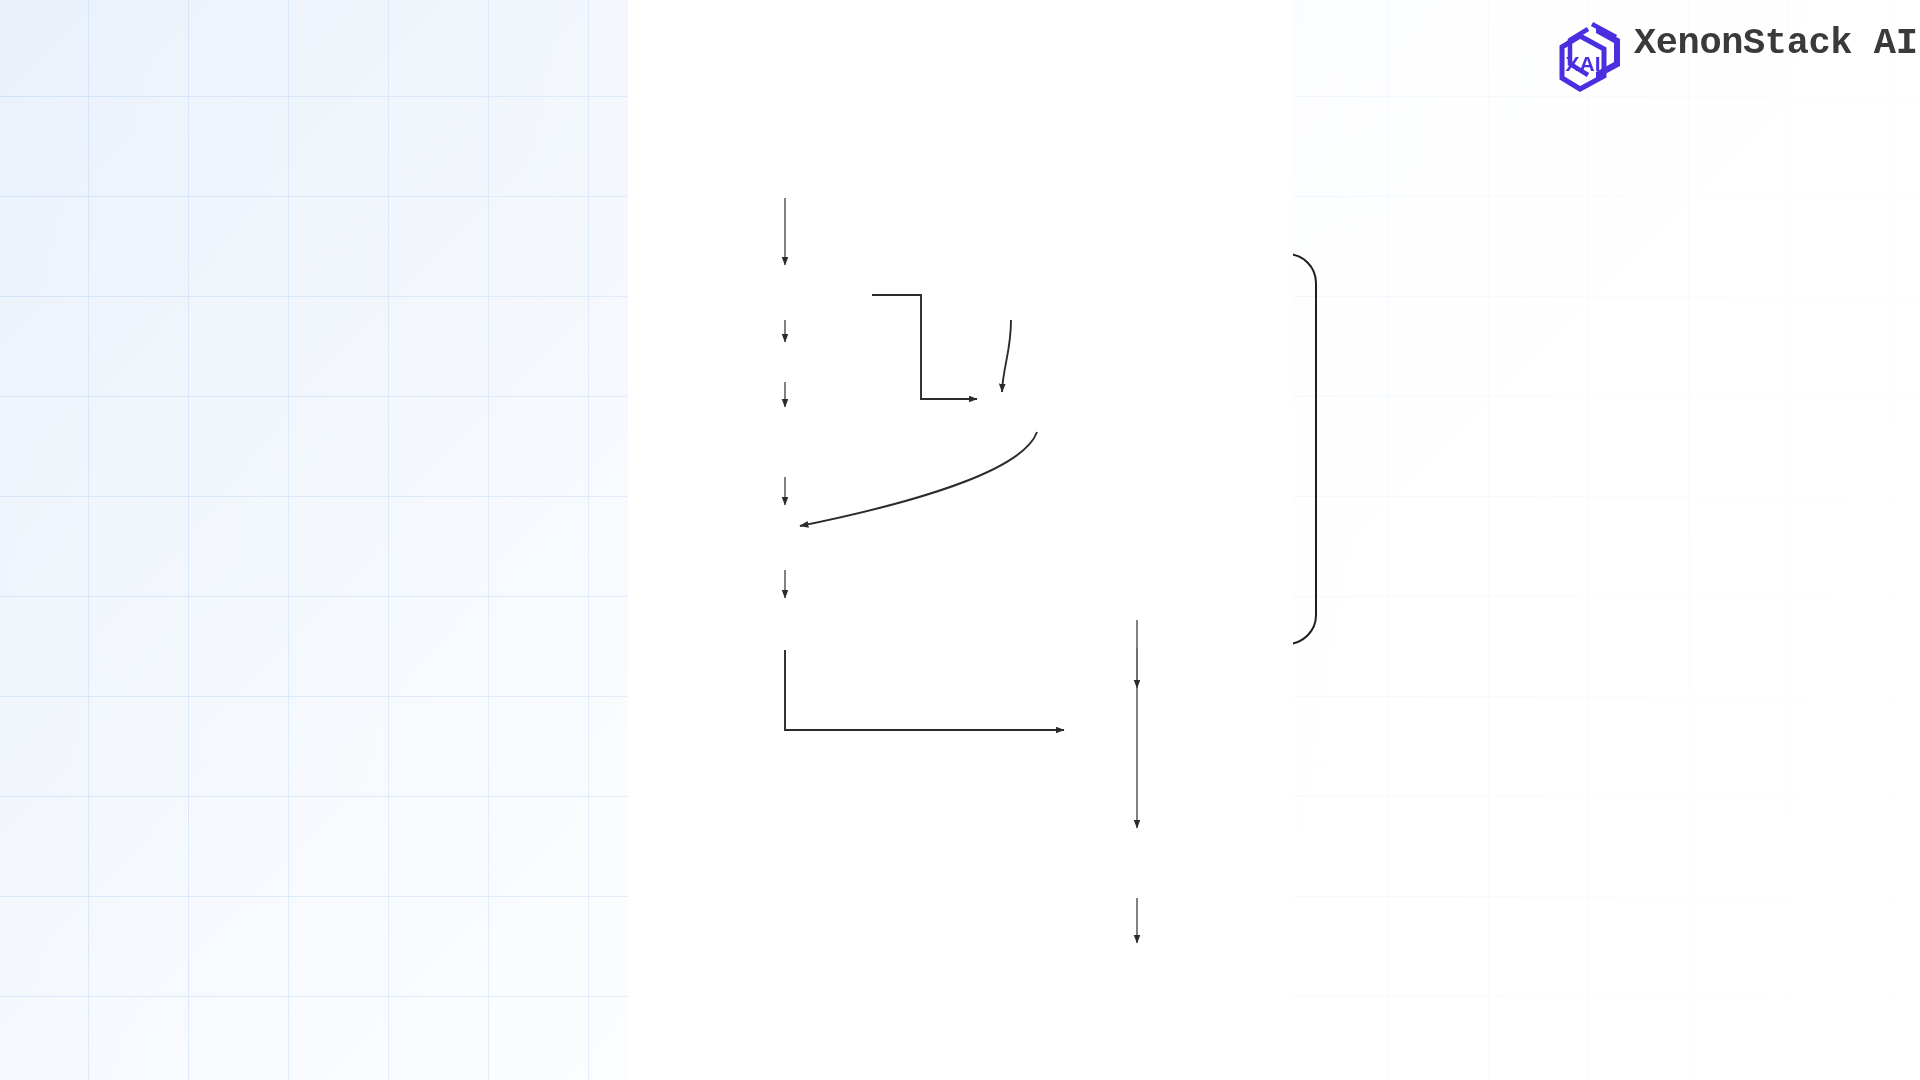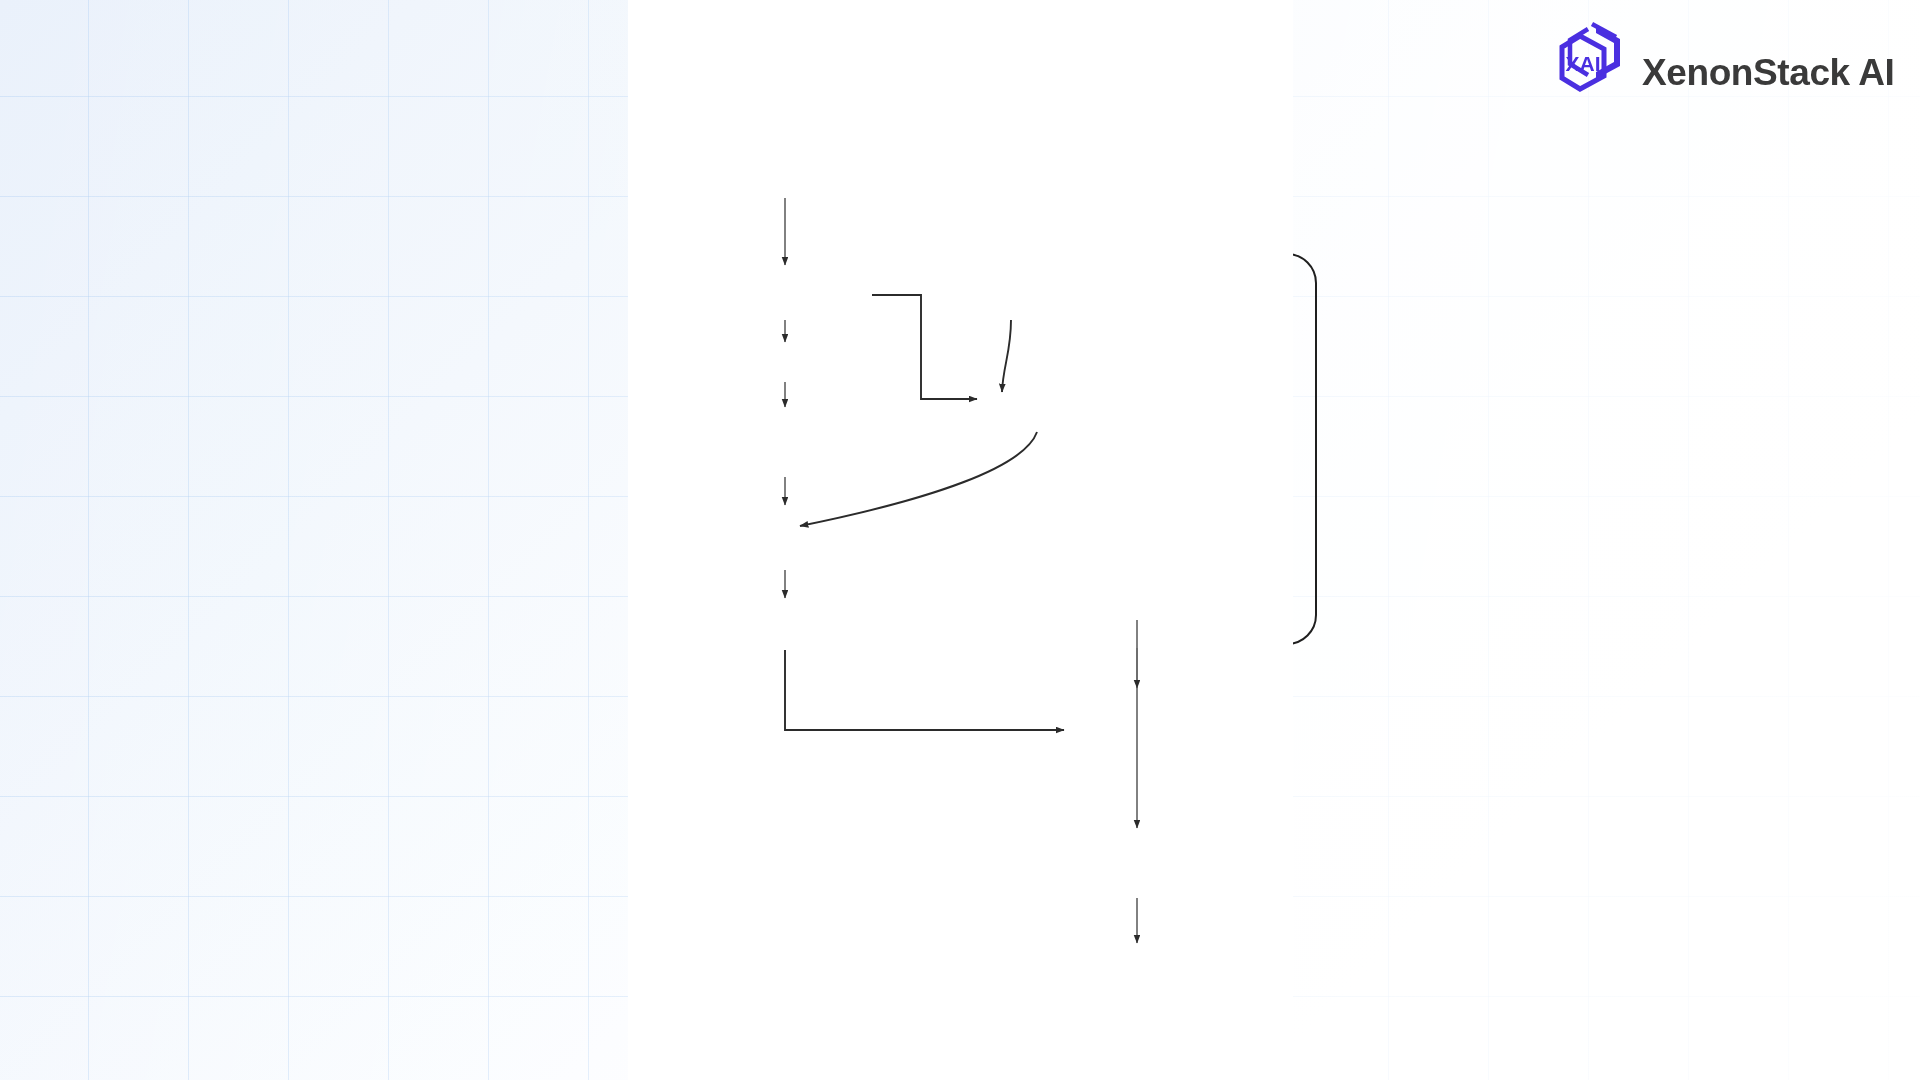--- a/index.html
+++ b/index.html
@@ -32,7 +32,7 @@
   
   #logo {
     position:absolute; left:1558px; top:22px;
-    display:flex; align-items:flex-end; gap:16px;
+    display:flex; align-items:flex-start; gap:8px;
     z-index:8;
   }
   #logo .mark { width:68px; height:72px; display:block; }

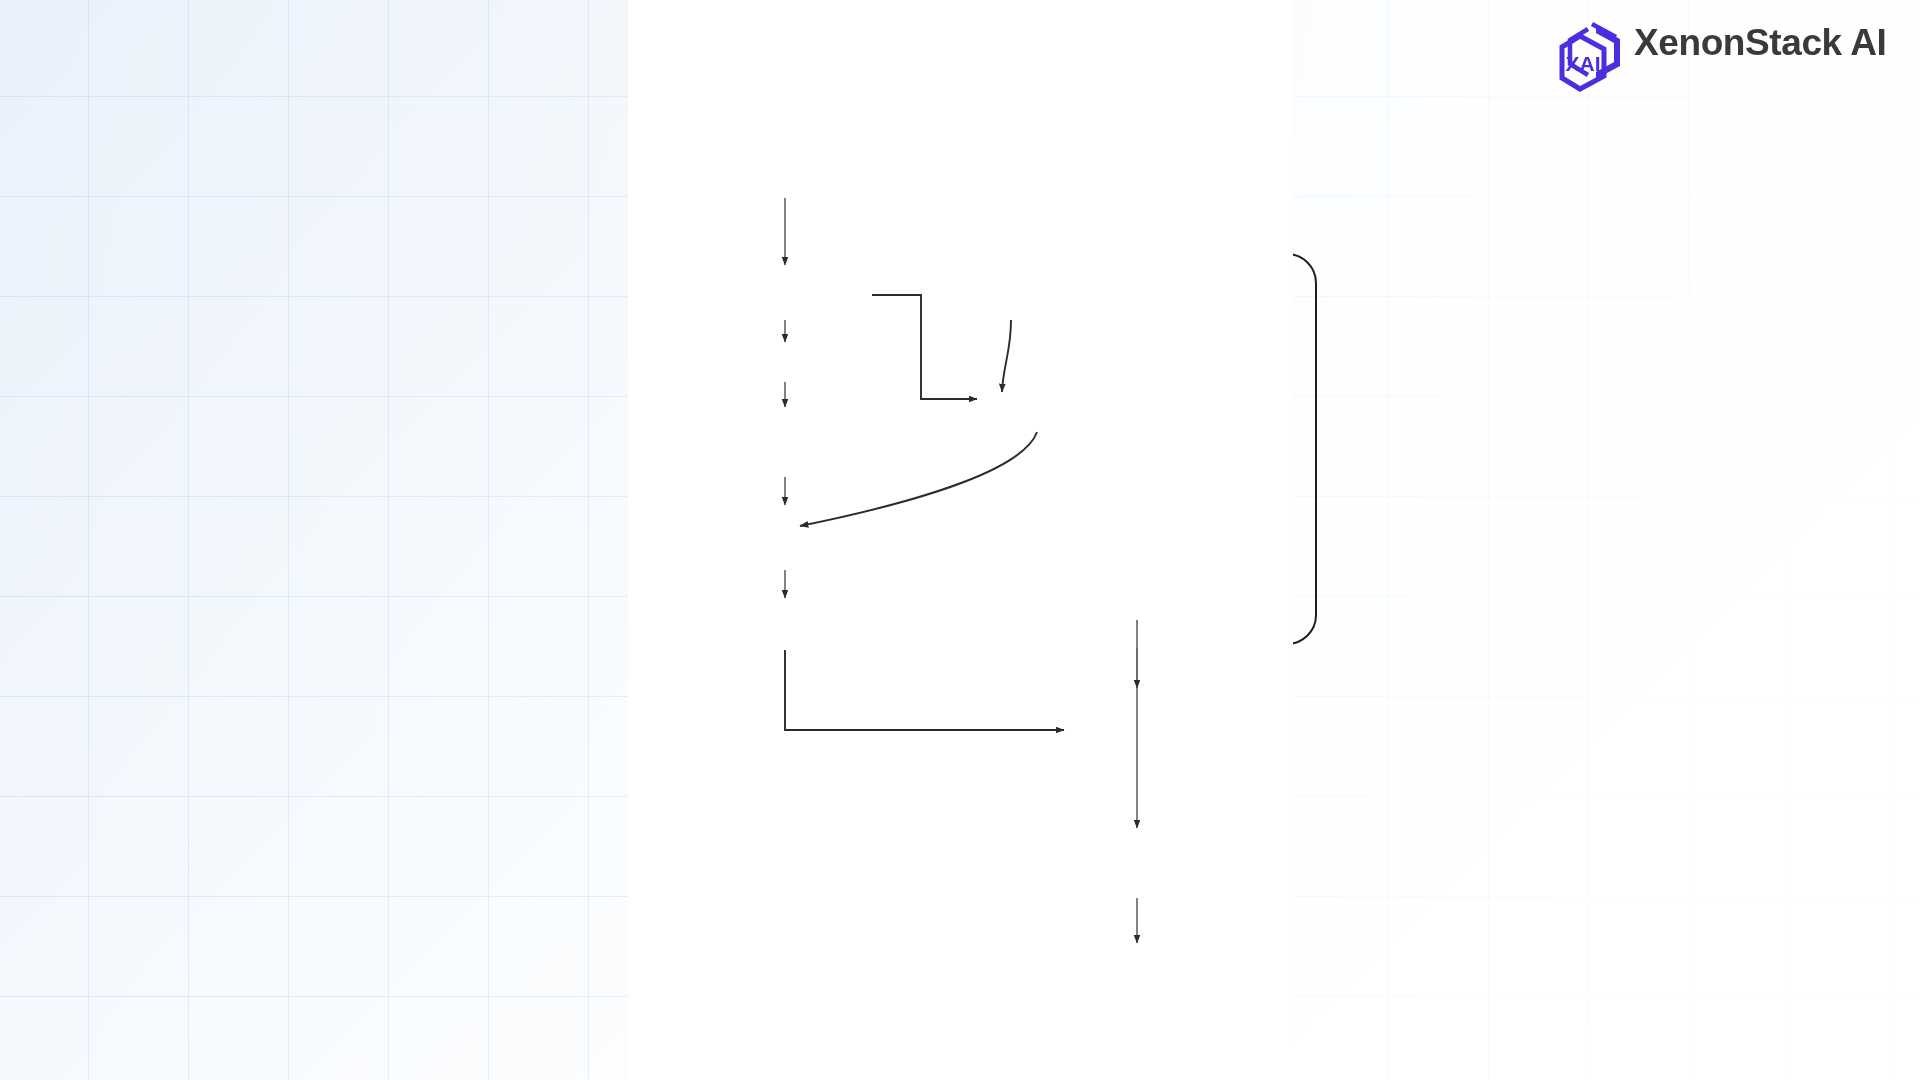--- a/index.html
+++ b/index.html
@@ -39,7 +39,7 @@
   #logo .wordmark {
     font-size:37px; font-weight:bold; color:#3a3a3a;
     letter-spacing:-.4px; white-space:nowrap;
-    font-family:Liberation Sans, sans-serif;
+    font-family:Liberation Mono, monospace;
   }
 
   

